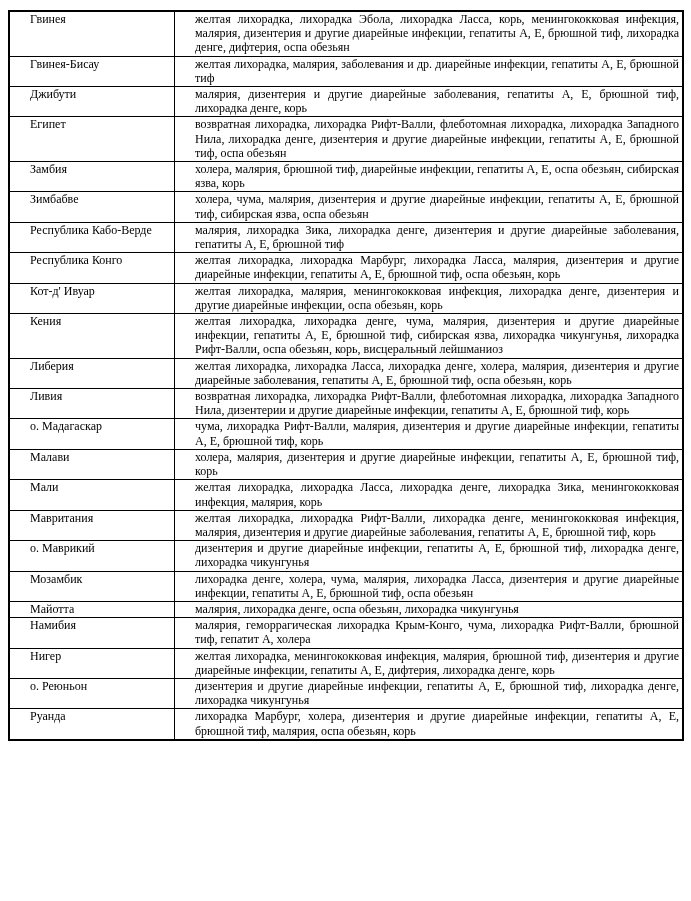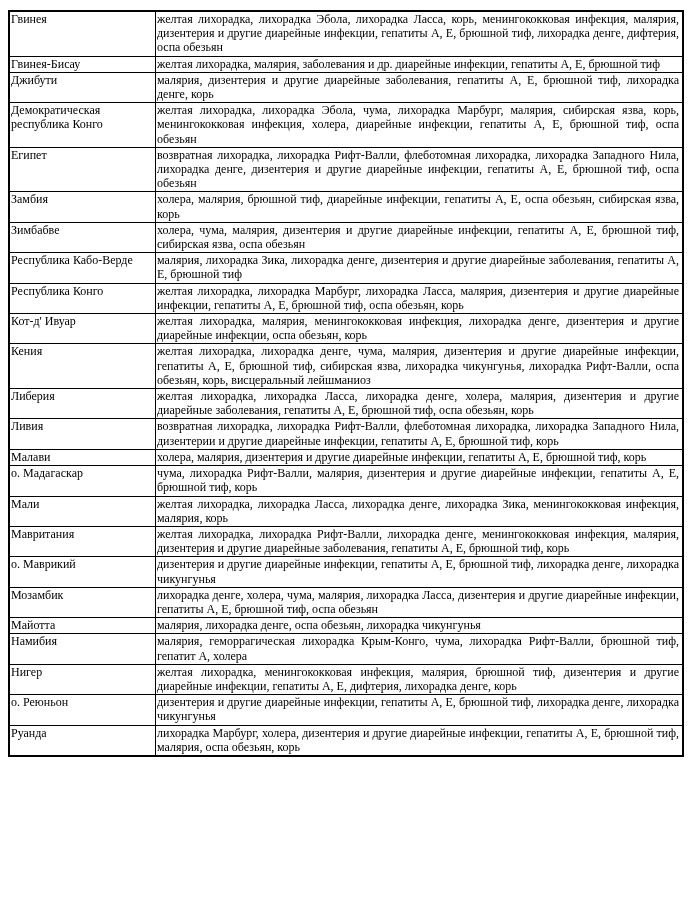--- a/index.html
+++ b/index.html
@@ -30,7 +30,7 @@
     font-size: 12px;
     line-height: 14.2px;
     color: #000000;
-    padding: 0px 3px 1px 1px;
+    padding: 0px 3px 1px 20px;
     word-wrap: break-word;
   }
   td.country-cell {

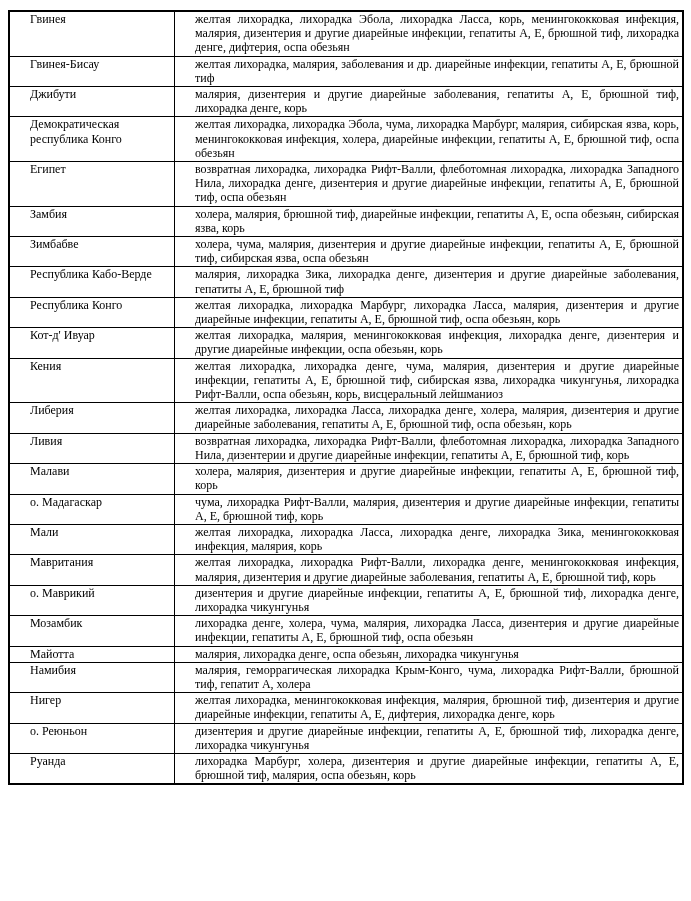--- a/index.html
+++ b/index.html
@@ -58,10 +58,6 @@
         <tr>
           <td class="country-cell">Джибути</td>
           <td class="diseases-cell">малярия, дизентерия и другие диарейные заболевания, гепатиты А, Е, брюшной тиф, лихорадка денге, корь</td>
-        </tr>
-        <tr>
-          <td class="country-cell">Демократическая республика Конго</td>
-          <td class="diseases-cell">желтая лихорадка, лихорадка Эбола, чума, лихорадка Марбург, малярия, сибирская язва, корь, менингококковая инфекция, холера, диарейные инфекции, гепатиты А, Е, брюшной тиф, оспа обезьян</td>
         </tr>
         <tr>
           <td class="country-cell">Египет</td>

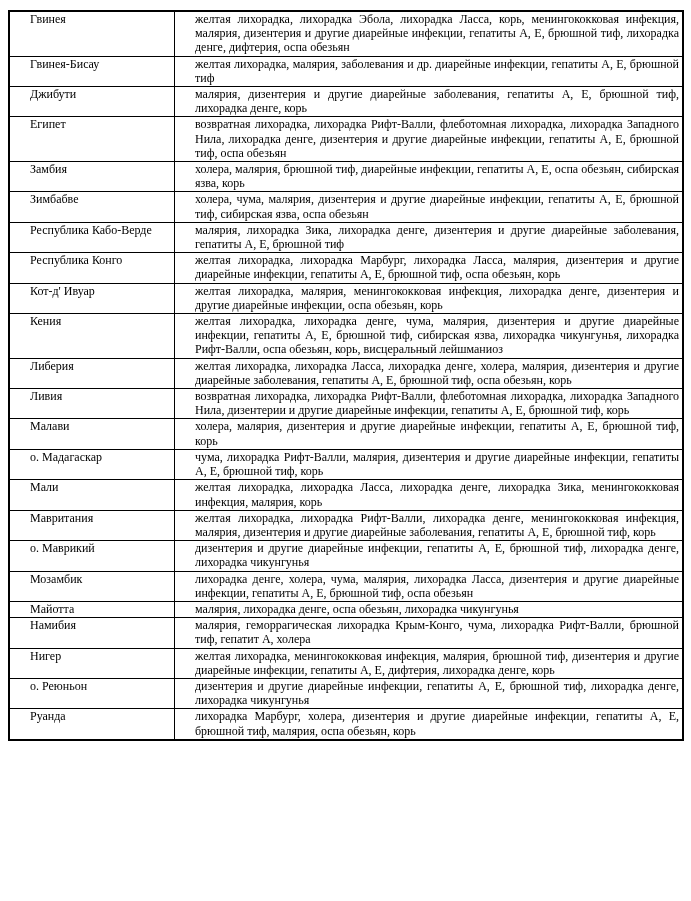--- a/index.html
+++ b/index.html
@@ -96,12 +96,12 @@
           <td class="diseases-cell">возвратная лихорадка, лихорадка Рифт-Валли, флеботомная лихорадка, лихорадка Западного Нила, дизентерии и другие диарейные инфекции, гепатиты А, Е, брюшной тиф, корь</td>
         </tr>
         <tr>
+          <td class="country-cell">о. Мадагаскар</td>
+          <td class="diseases-cell">чума, лихорадка Рифт-Валли, малярия, дизентерия и другие диарейные инфекции, гепатиты А, Е, брюшной тиф, корь</td>
+        </tr>
+        <tr>
           <td class="country-cell">Малави</td>
           <td class="diseases-cell">холера, малярия, дизентерия и другие диарейные инфекции, гепатиты А, Е, брюшной тиф, корь</td>
-        </tr>
-        <tr>
-          <td class="country-cell">о. Мадагаскар</td>
-          <td class="diseases-cell">чума, лихорадка Рифт-Валли, малярия, дизентерия и другие диарейные инфекции, гепатиты А, Е, брюшной тиф, корь</td>
         </tr>
         <tr>
           <td class="country-cell">Мали</td>

